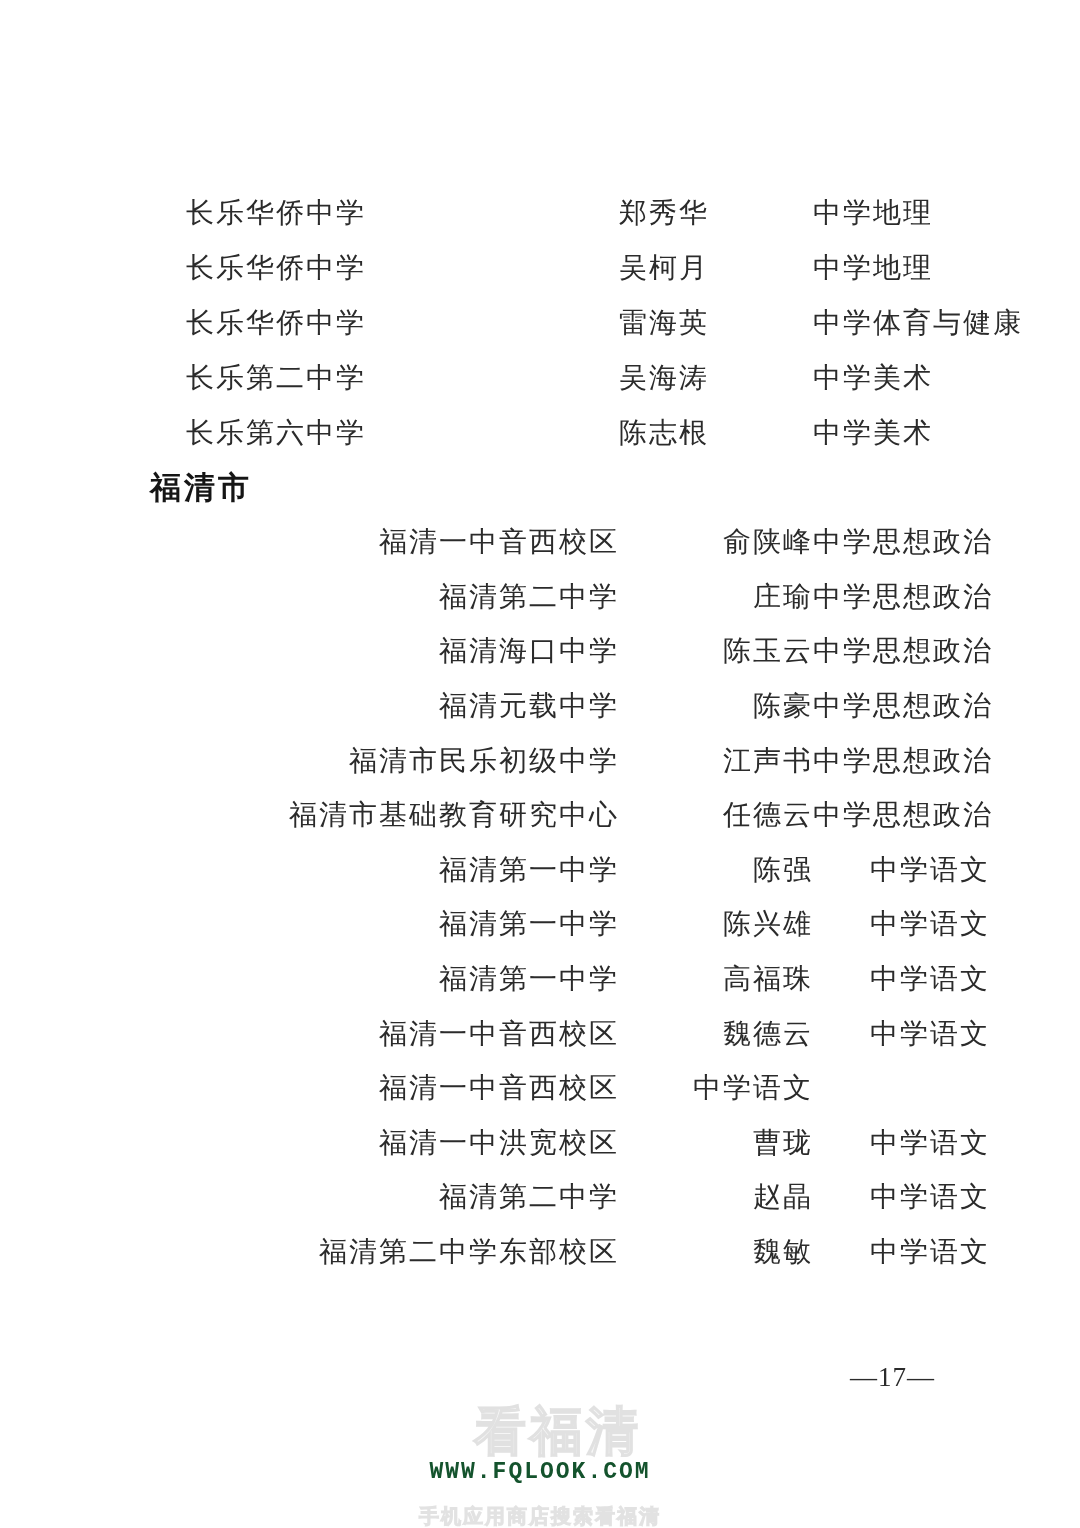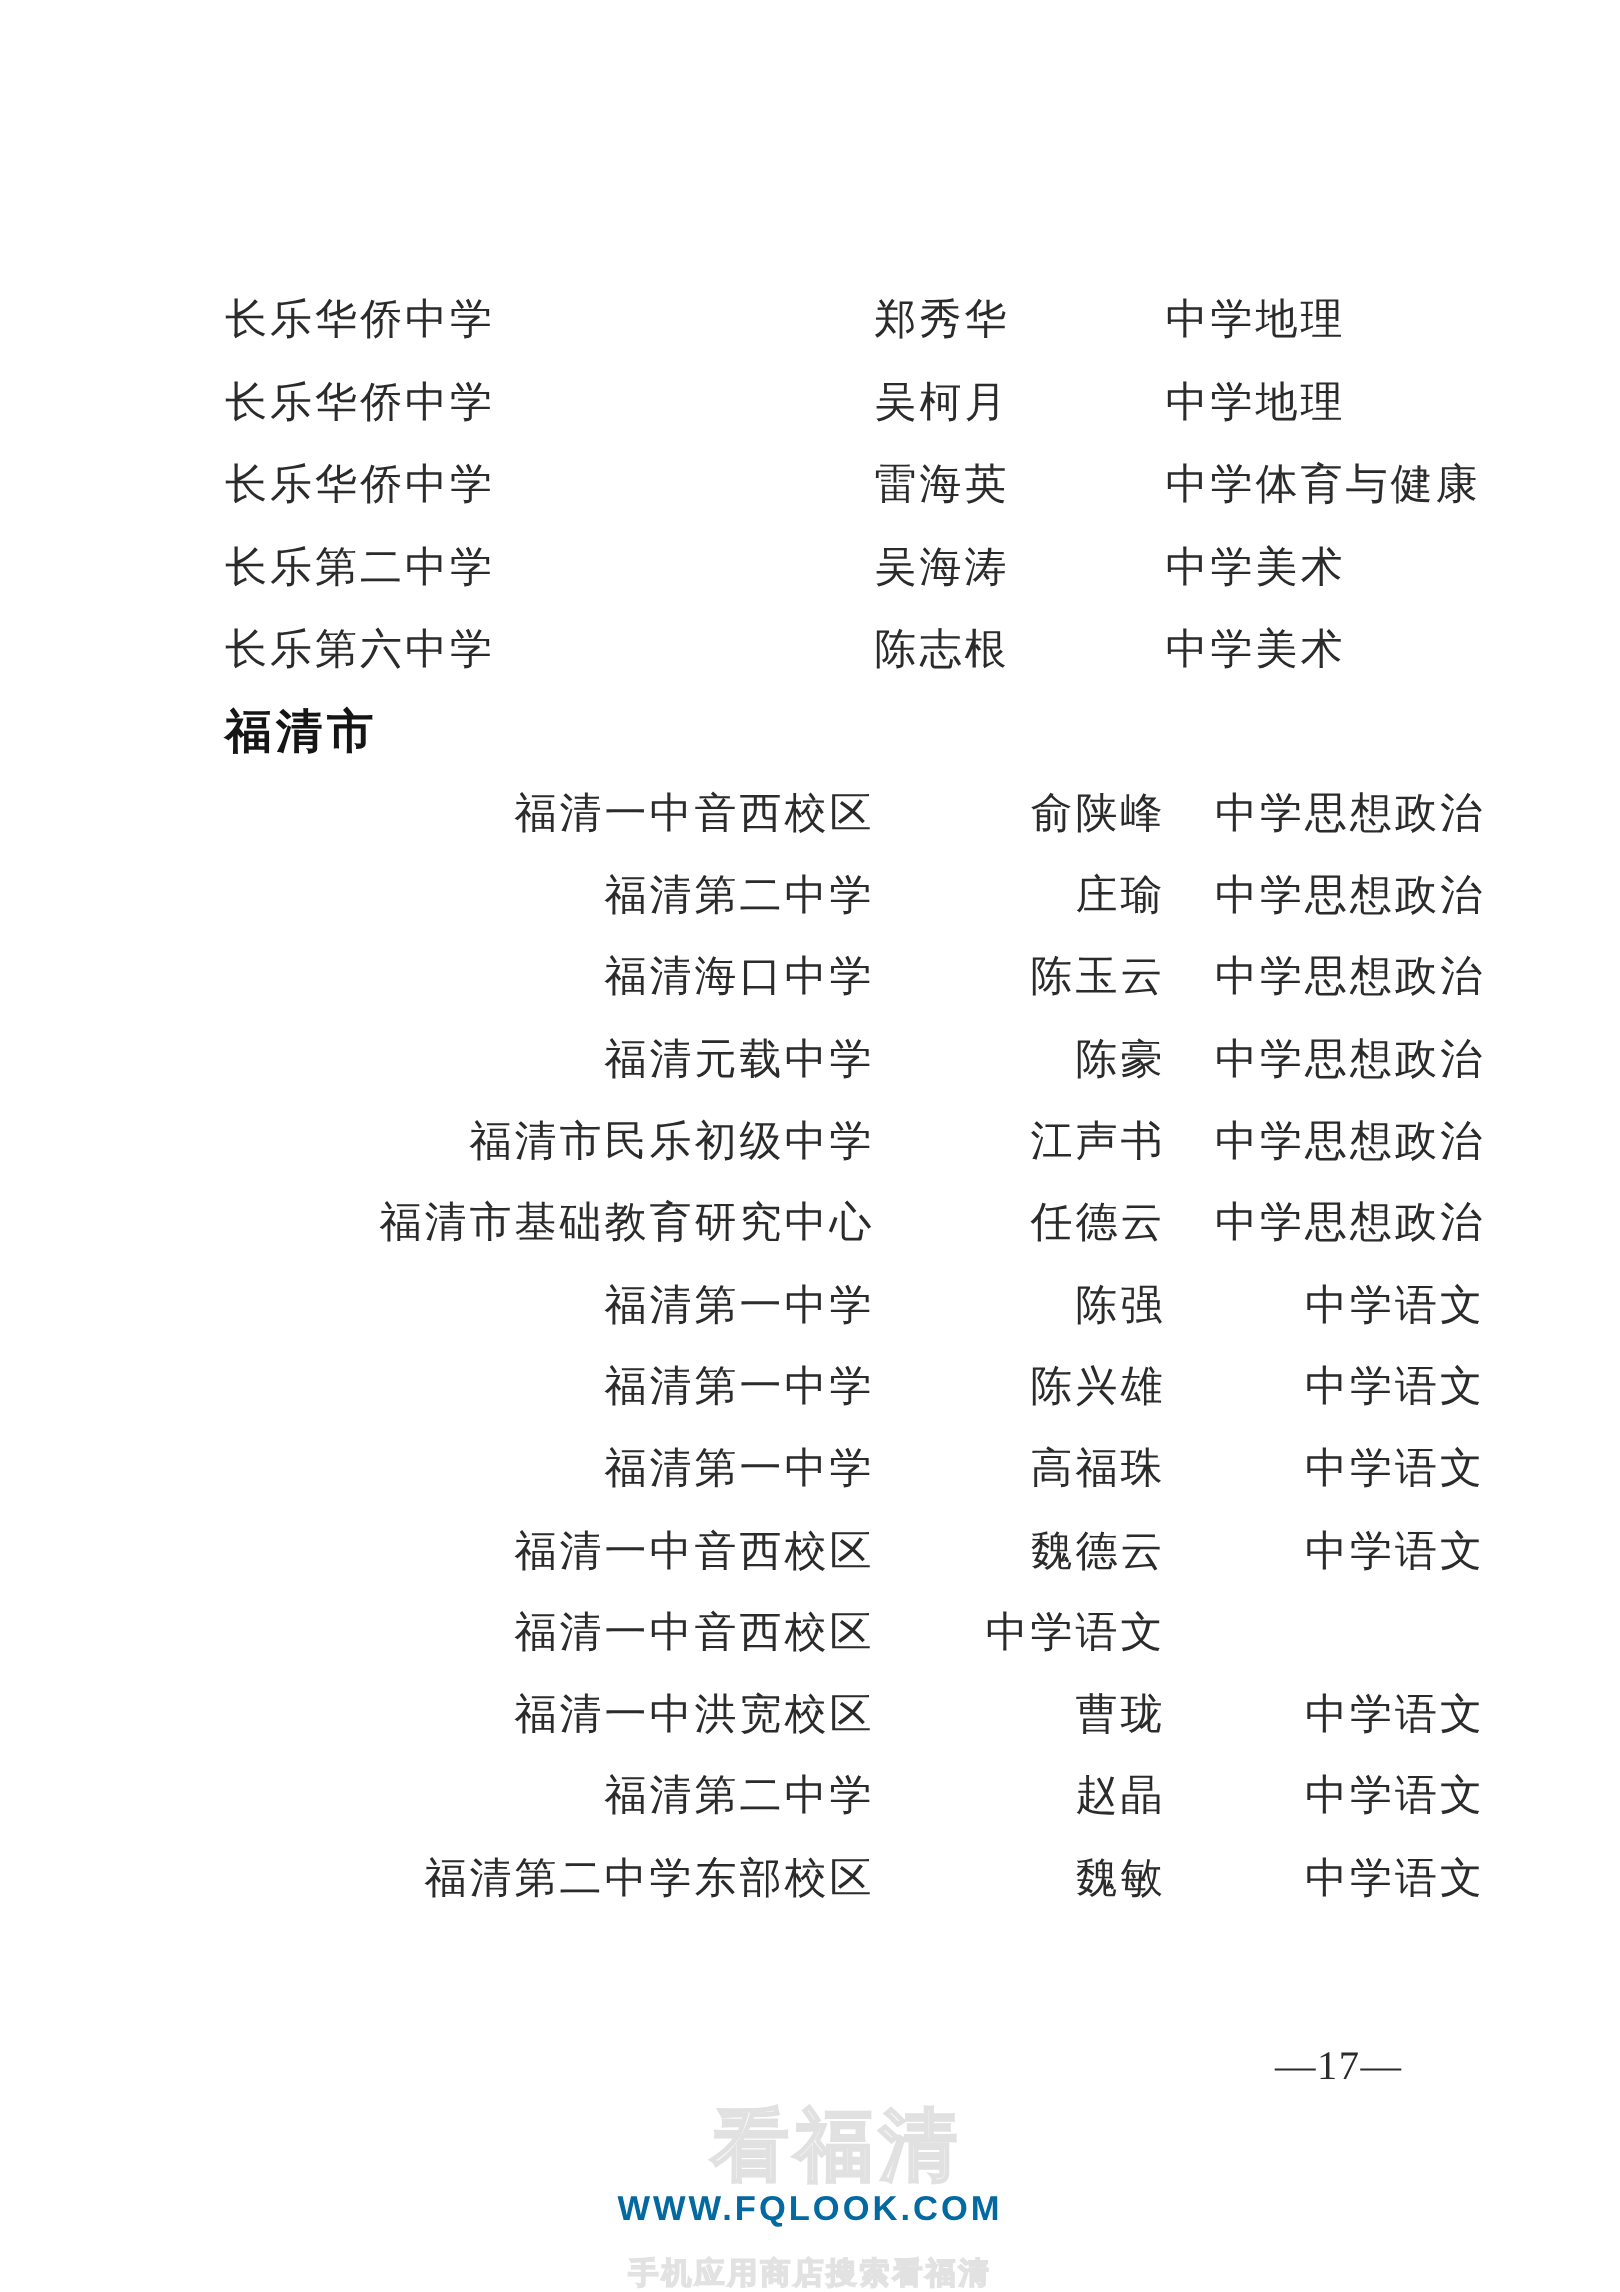--- a/index.html
+++ b/index.html
@@ -30,6 +30,7 @@
     font-size: 28px;
     letter-spacing: 2px;
     white-space: nowrap;
+    margin-left: 36px;
   }
   .rows-fuqing .row {
     height: 54.6px;

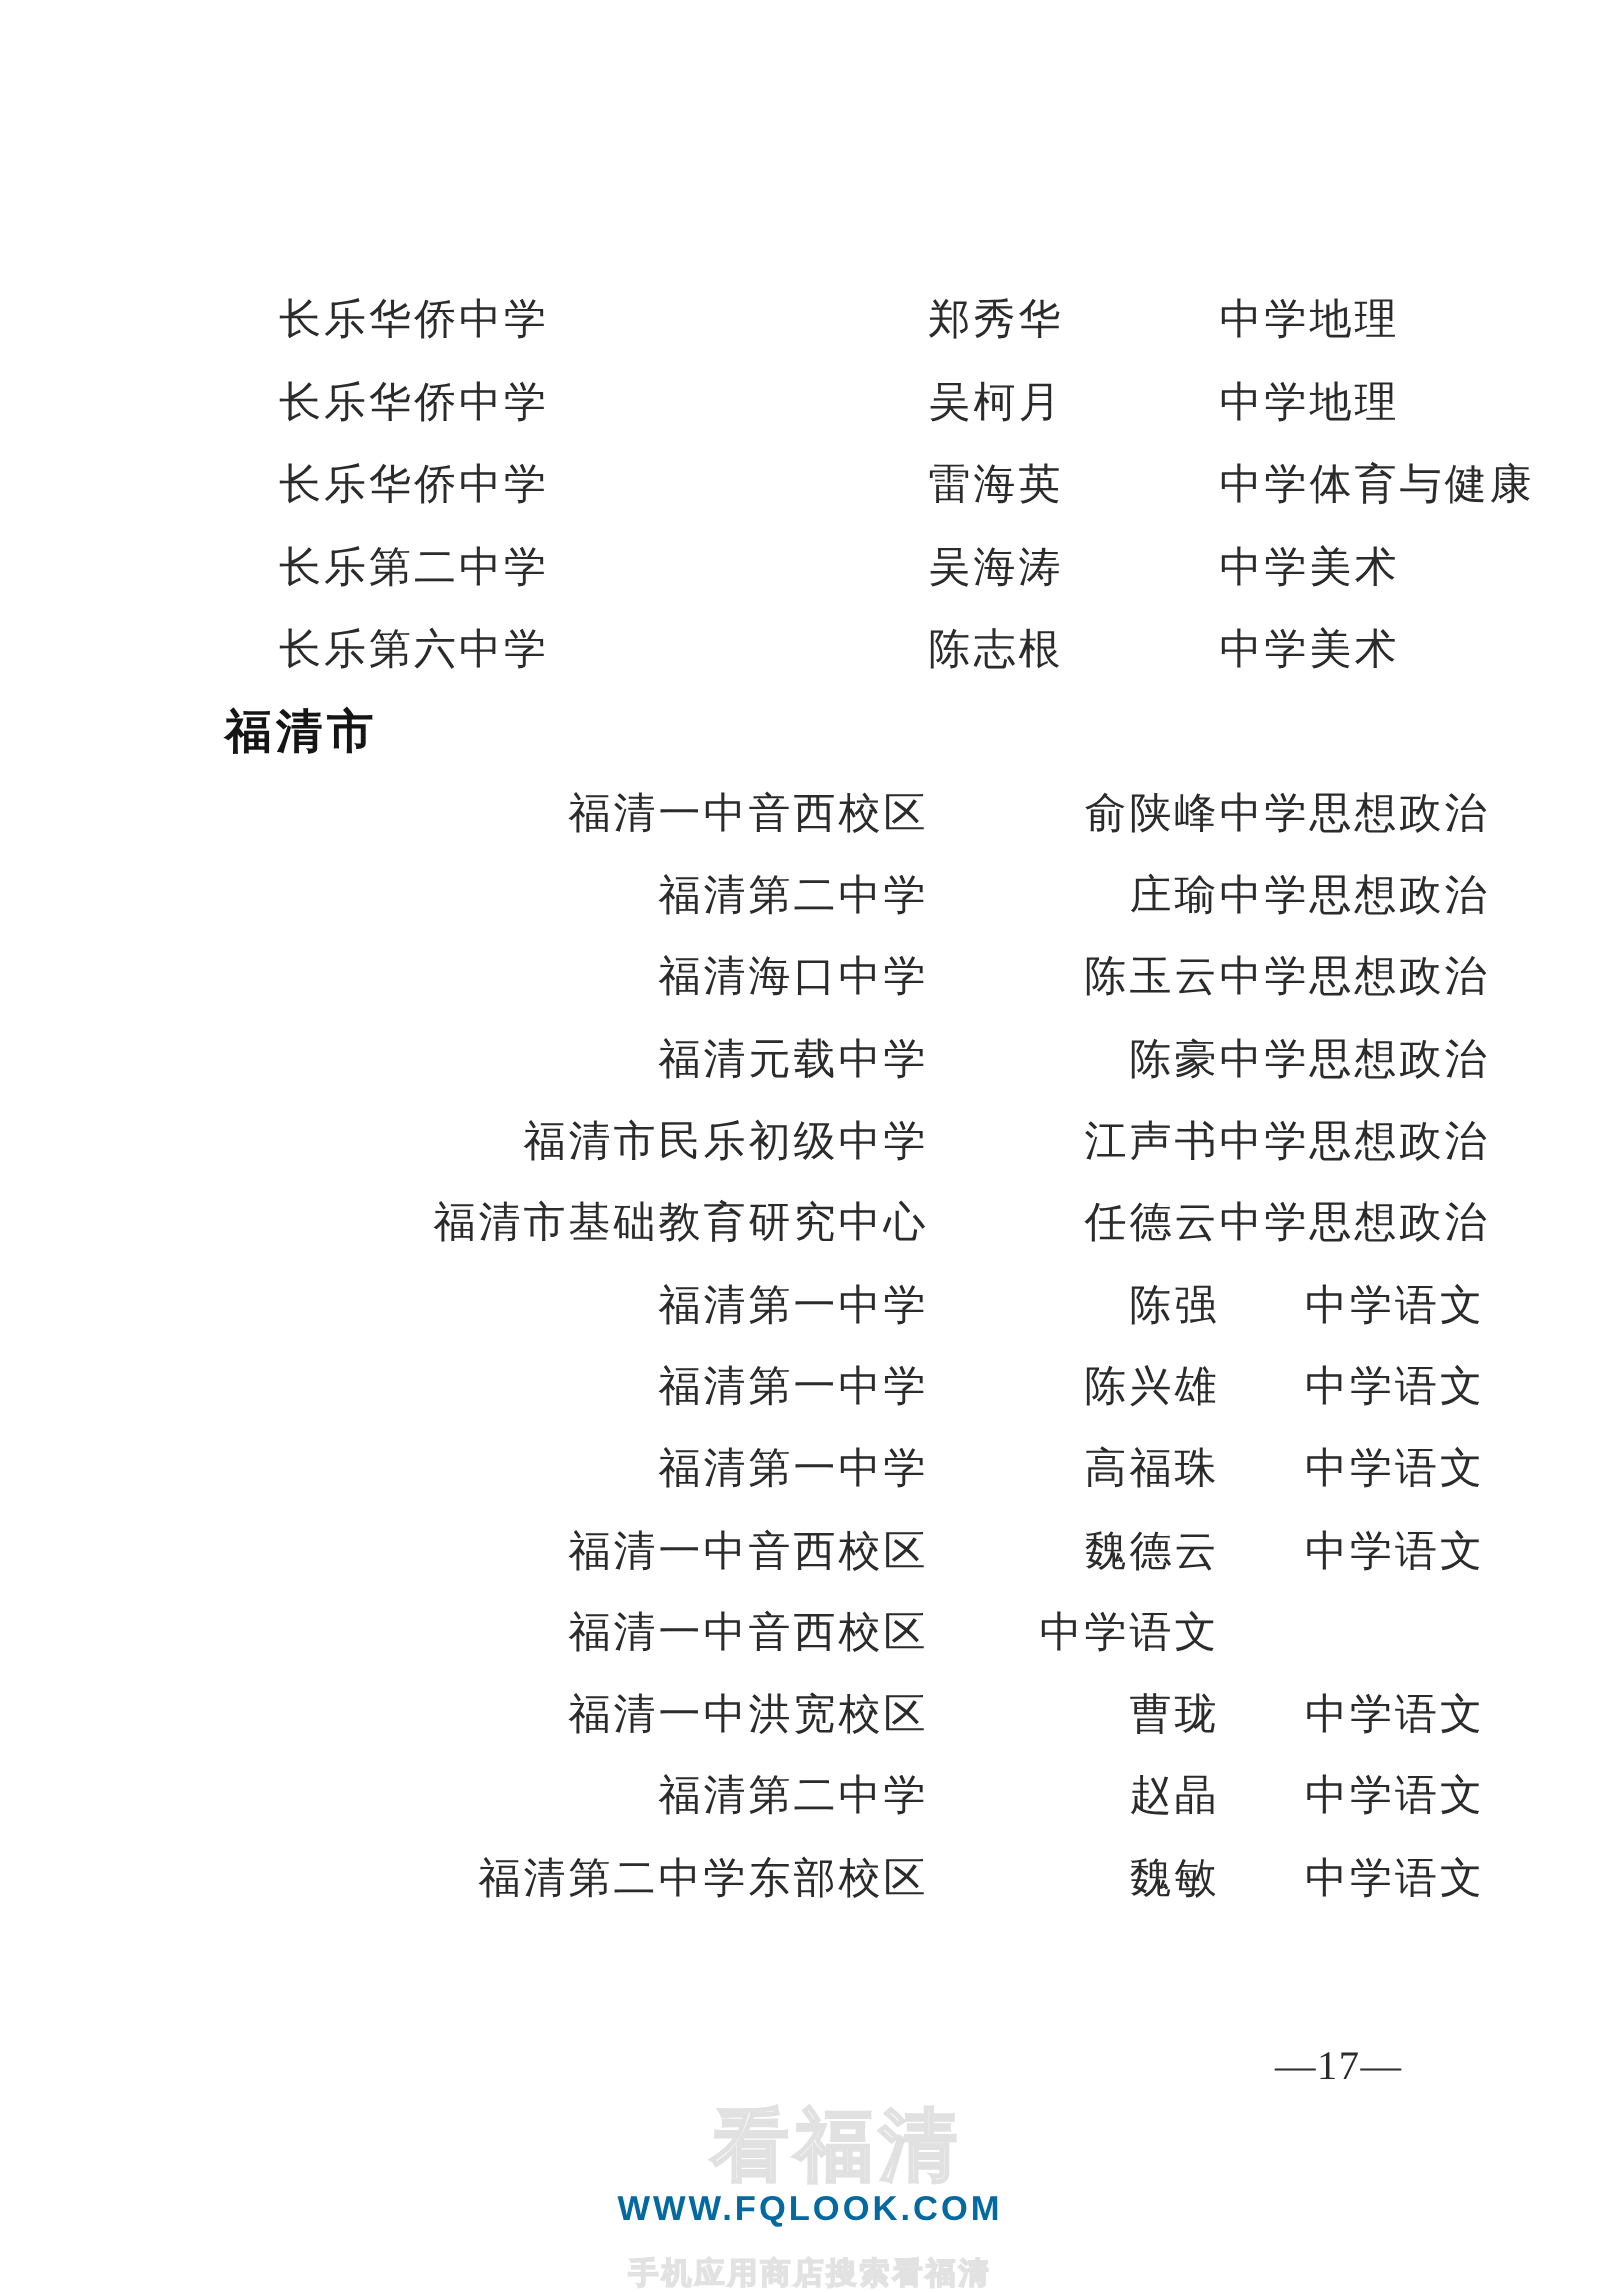--- a/index.html
+++ b/index.html
@@ -81,7 +81,8 @@
     font-size: 23px;
     font-weight: bold;
     letter-spacing: 2px;
-    color: #0369a1;
+    color: #14532d;
+    font-family: Liberation Mono, monospace;
   }
   .wm-line {
     margin-top: 22px;

